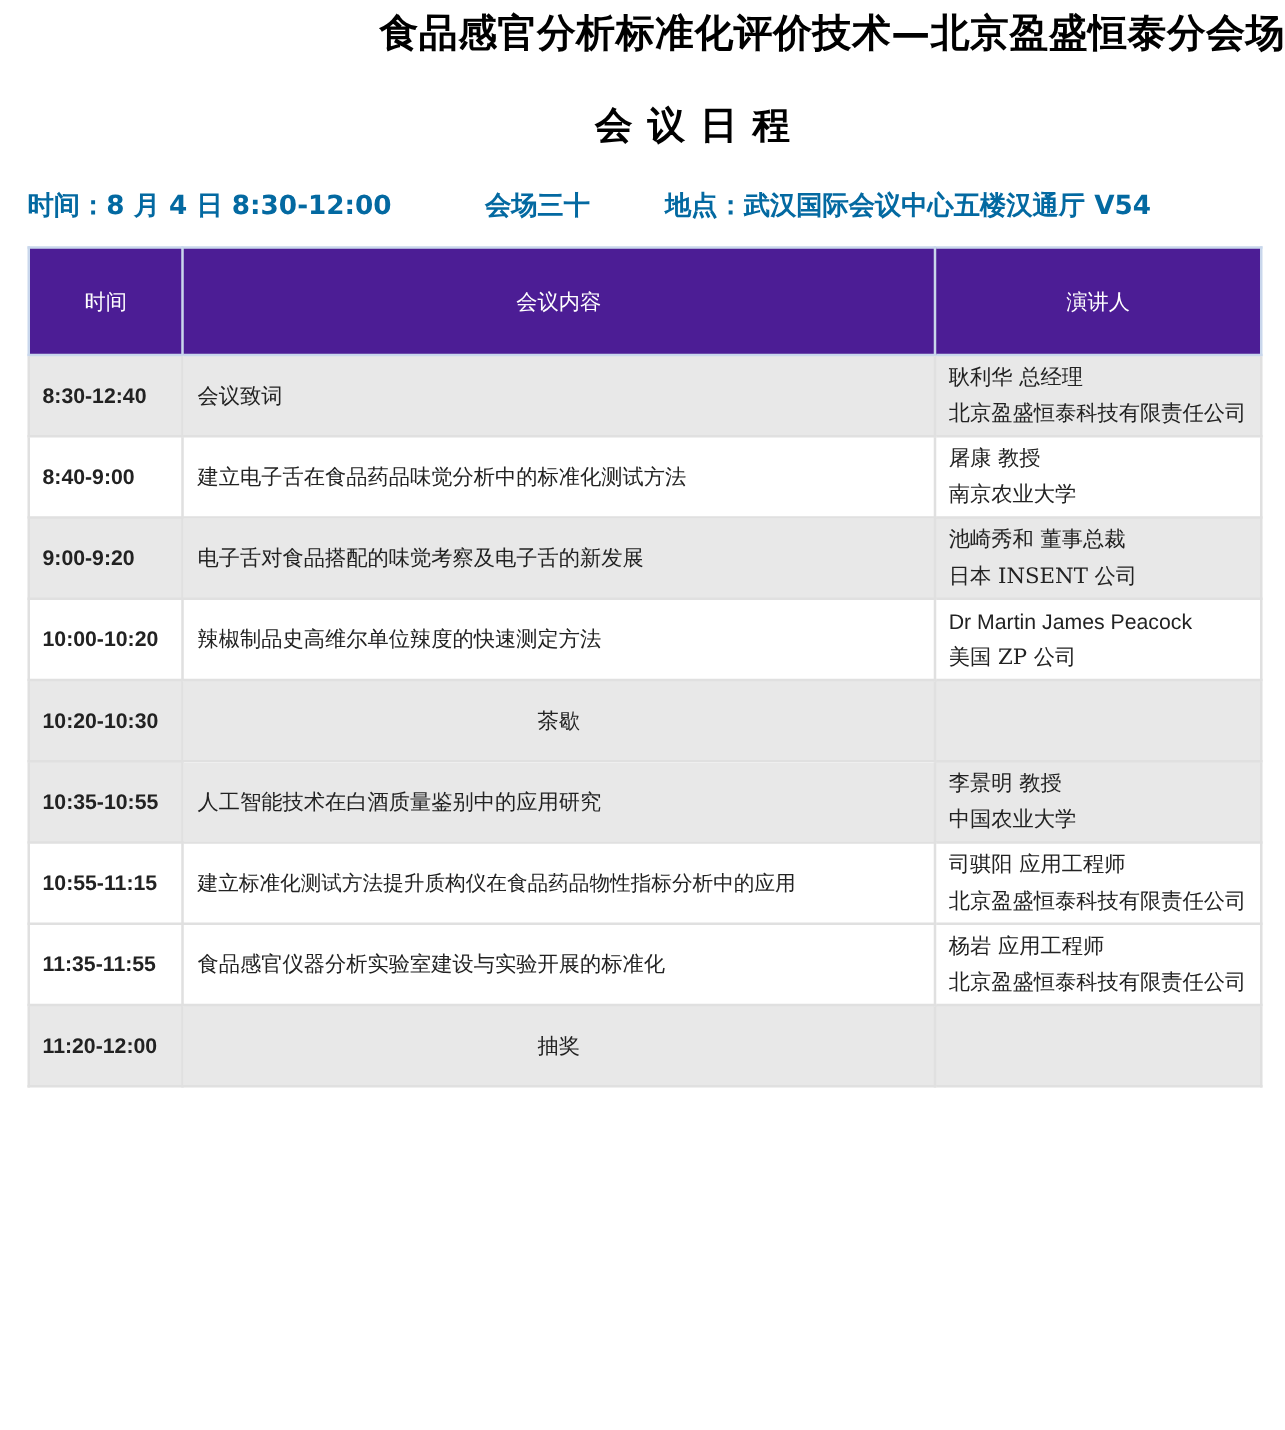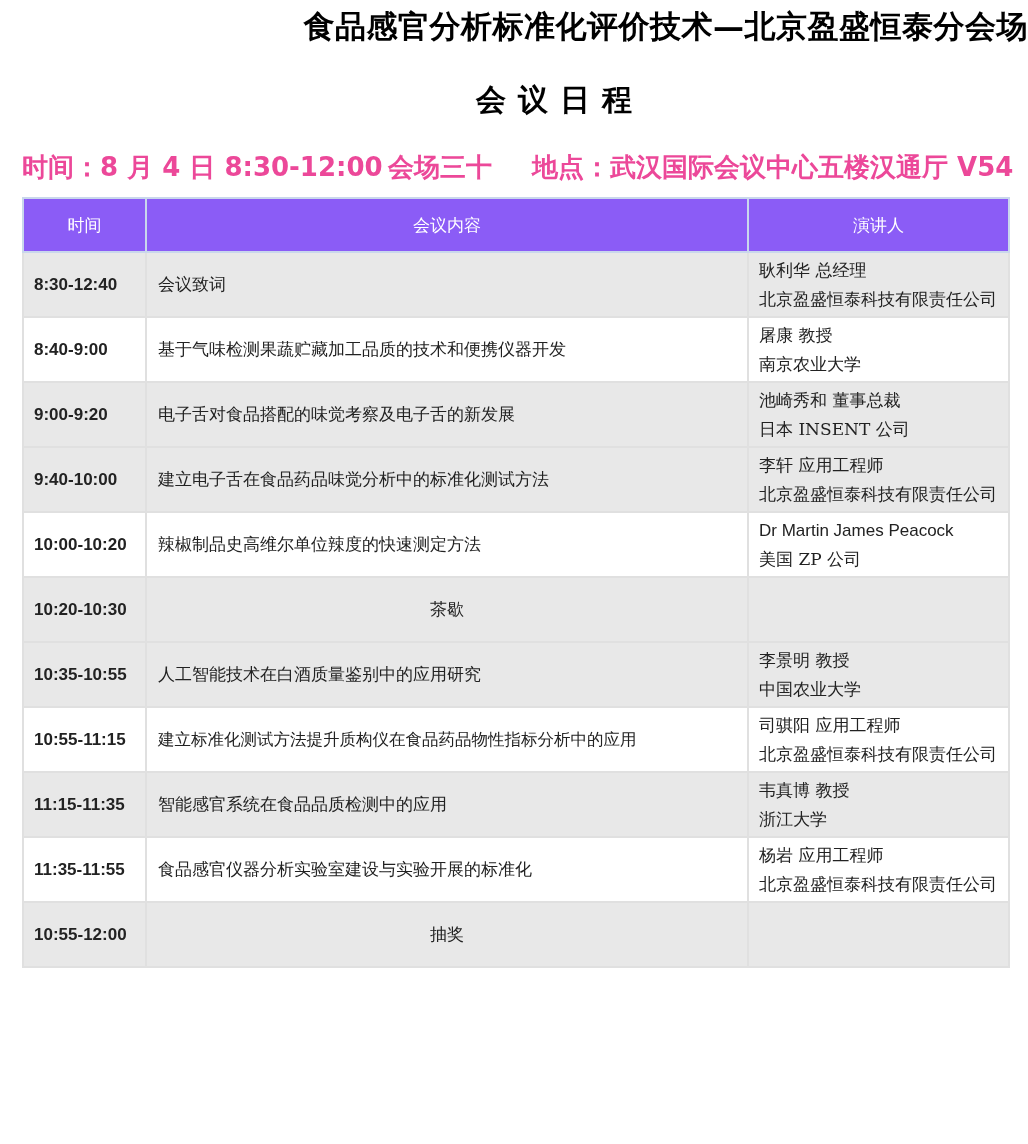--- a/index.html
+++ b/index.html
@@ -17,7 +17,7 @@
     }
     .info {
       position: absolute; top: 150px; left: 22px; width: 990px; height: 34px;
-      font-size: 26px; font-weight: bold; color: #ec4899; white-space: nowrap;
+      font-size: 21px; font-weight: bold; color: #0369a1; white-space: nowrap;
     }
     .info .time { position: absolute; left: 0; top: 0; }
     .info .hall { position: absolute; left: 366px; top: 0; }

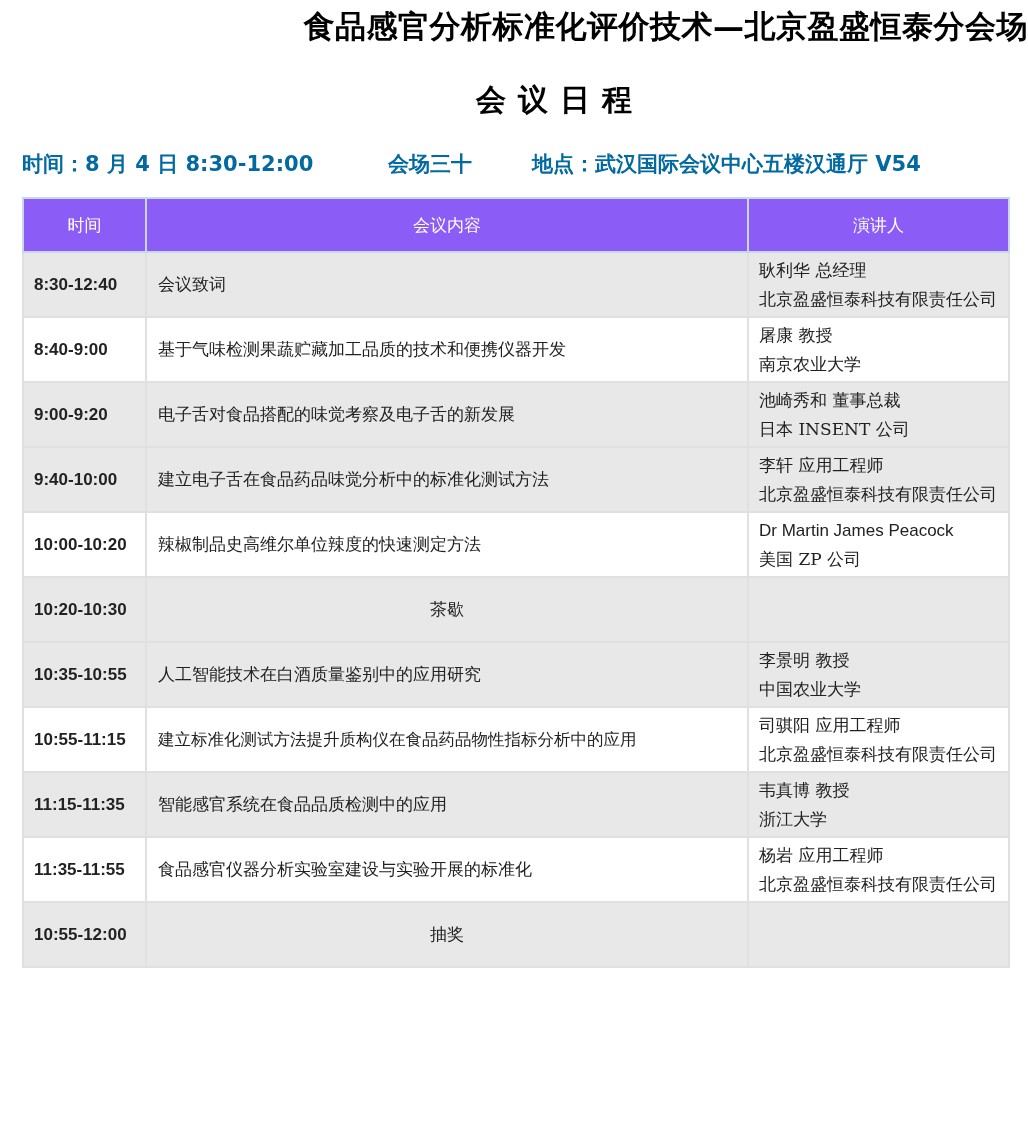--- a/index.html
+++ b/index.html
@@ -31,8 +31,8 @@
     table.sched col.c-content { width: 602px; }
     table.sched col.c-speaker { width: 261px; }
     table.sched th {
-      background: #8b5cf6; color: #ffffff; font-weight: normal; font-size: 17px;
-      height: 52px; border: 2px solid #c9d7ec; padding: 0; text-align: center;
+      background: #4c1d95; color: #ffffff; font-weight: normal; font-size: 17px;
+      height: 52px; border: 2px solid #c9d7ec; padding: 16px; text-align: center;
     }
     table.sched td {
       border: 2px solid #e0e0e0; height: 63px; padding: 0; vertical-align: middle;

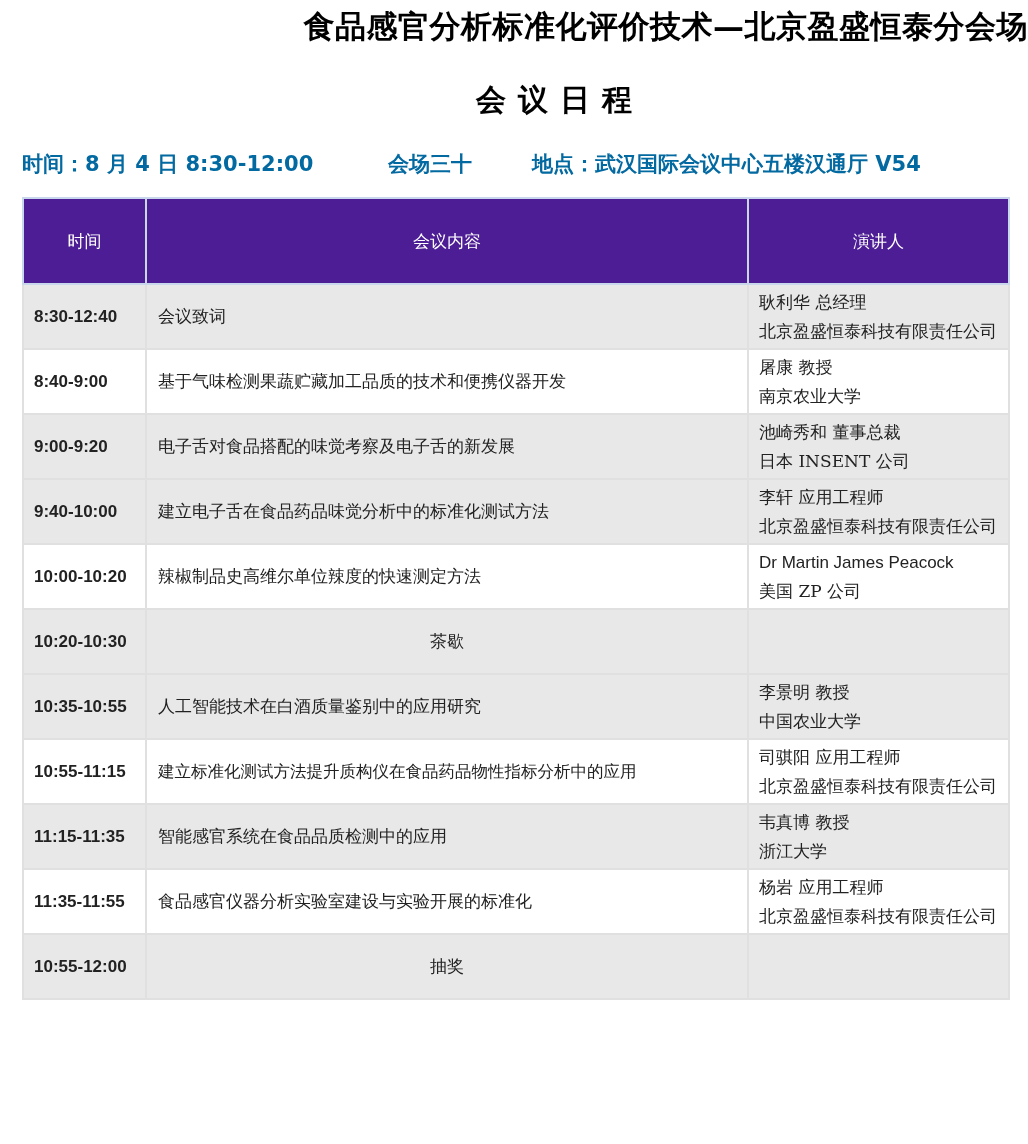--- a/index.html
+++ b/index.html
@@ -91,7 +91,7 @@
     </tr>
     <tr class="even">
       <td class="time">8:40-9:00</td>
-      <td class="content">基于气味检测果蔬贮藏加工品质的技术和便携仪器开发</td>
+      <td class="content">建立电子舌在食品药品味觉分析中的标准化测试方法</td>
       <td class="speaker">
         <span class="line">屠康  教授</span>
         <span class="line">南京农业大学</span>

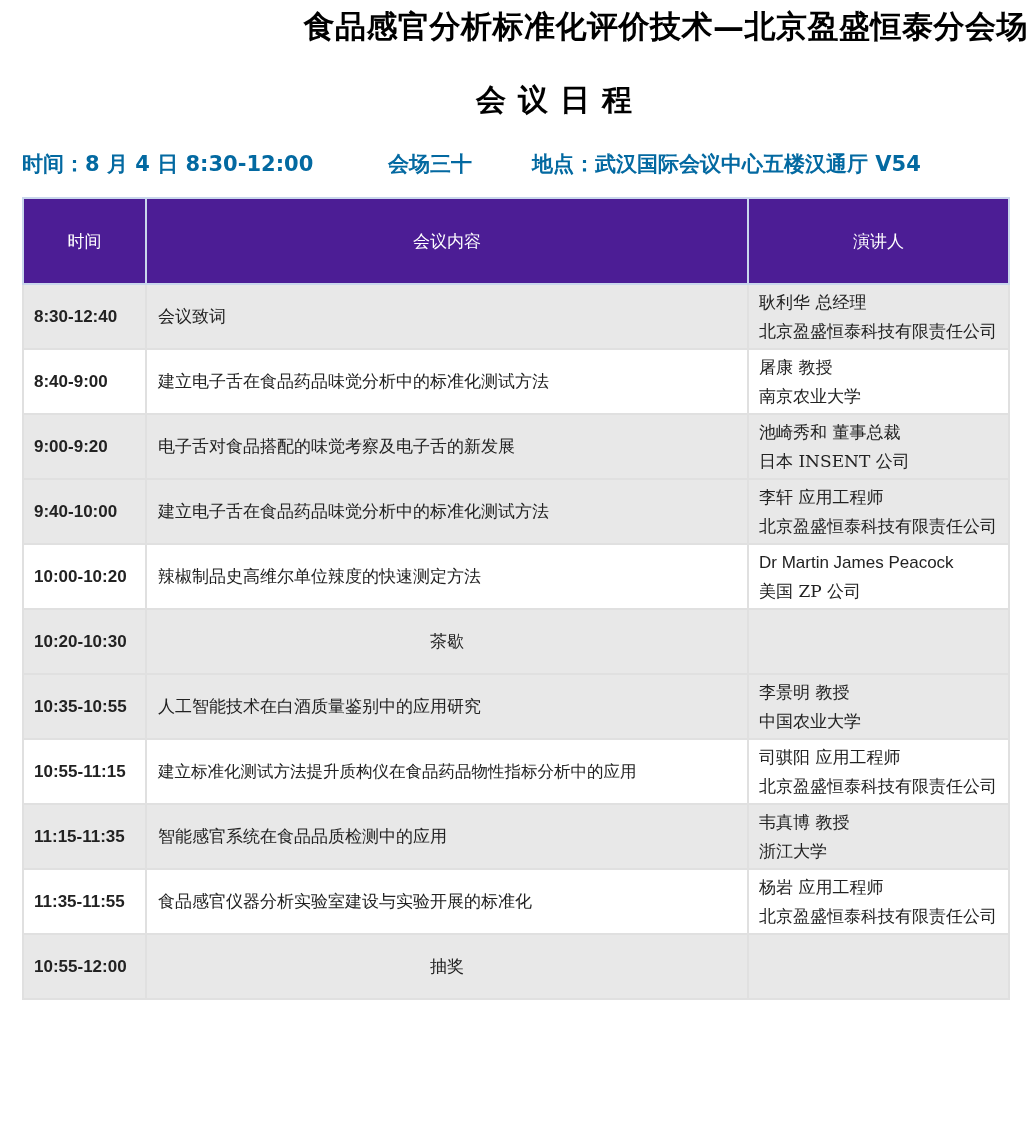--- a/index.html
+++ b/index.html
@@ -105,14 +105,6 @@
         <span class="line">日本 INSENT 公司</span>
       </td>
     </tr>
-    <tr class="odd">
-      <td class="time">9:40-10:00</td>
-      <td class="content">建立电子舌在食品药品味觉分析中的标准化测试方法</td>
-      <td class="speaker">
-        <span class="line">李轩  应用工程师</span>
-        <span class="line">北京盈盛恒泰科技有限责任公司</span>
-      </td>
-    </tr>
     <tr class="even">
       <td class="time">10:00-10:20</td>
       <td class="content">辣椒制品史高维尔单位辣度的快速测定方法</td>

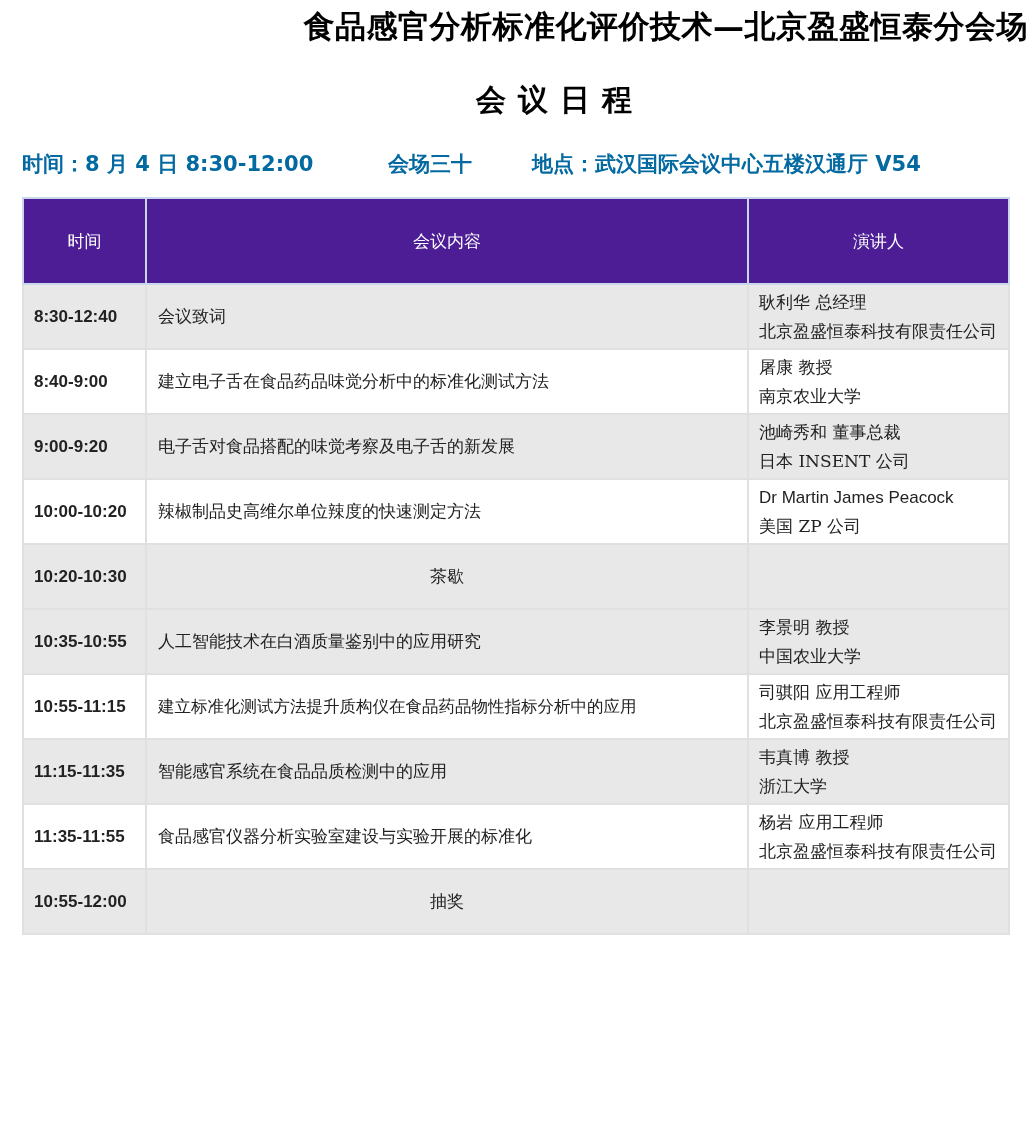--- a/index.html
+++ b/index.html
@@ -134,14 +134,6 @@
         <span class="line">北京盈盛恒泰科技有限责任公司</span>
       </td>
     </tr>
-    <tr class="odd">
-      <td class="time">11:15-11:35</td>
-      <td class="content">智能感官系统在食品品质检测中的应用</td>
-      <td class="speaker">
-        <span class="line">韦真博  教授</span>
-        <span class="line">浙江大学</span>
-      </td>
-    </tr>
     <tr class="even">
       <td class="time">11:35-11:55</td>
       <td class="content">食品感官仪器分析实验室建设与实验开展的标准化</td>

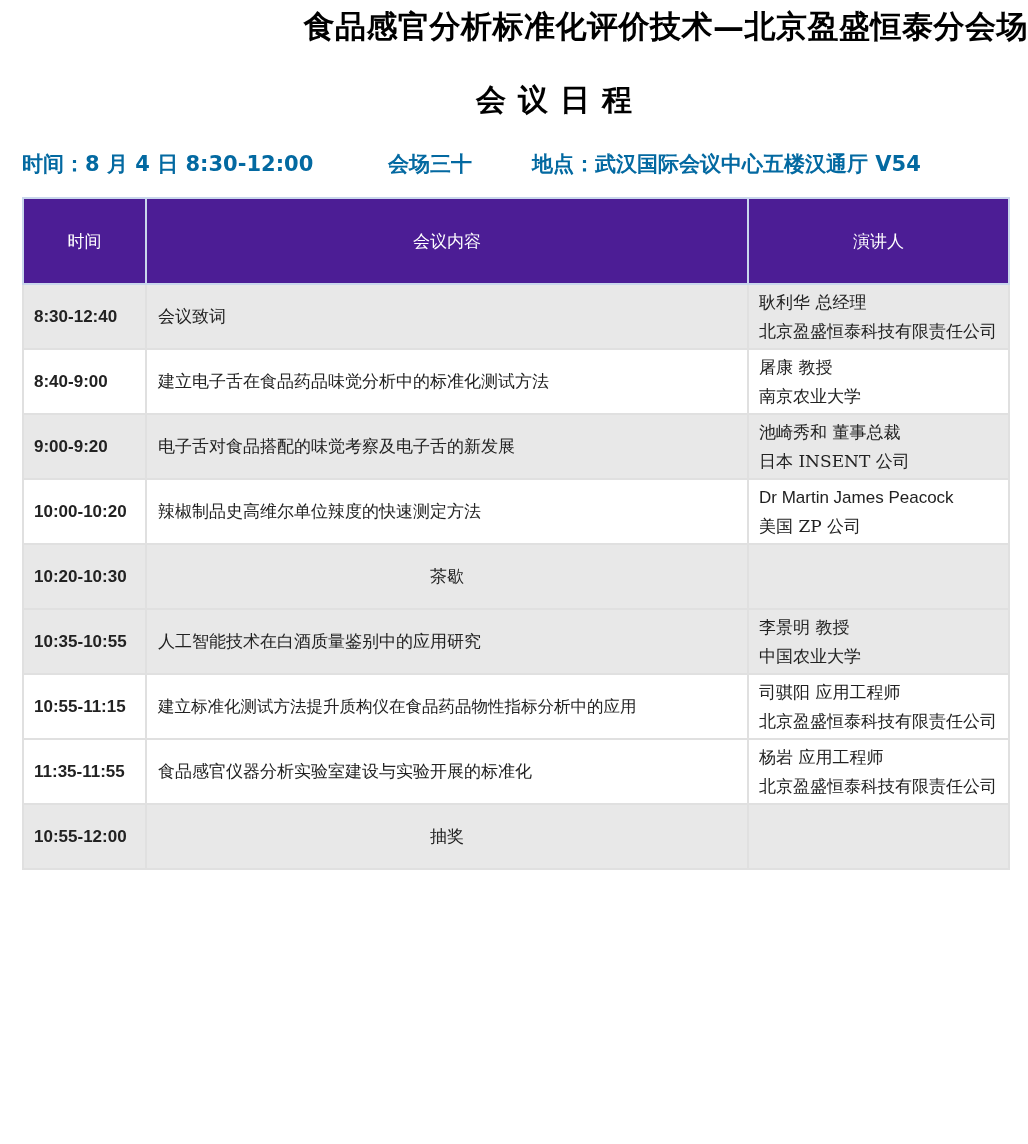--- a/index.html
+++ b/index.html
@@ -143,7 +143,7 @@
       </td>
     </tr>
     <tr class="odd">
-      <td class="time">10:55-12:00</td>
+      <td class="time">11:20-12:00</td>
       <td class="content center">抽奖</td>
       <td class="speaker"></td>
     </tr>

